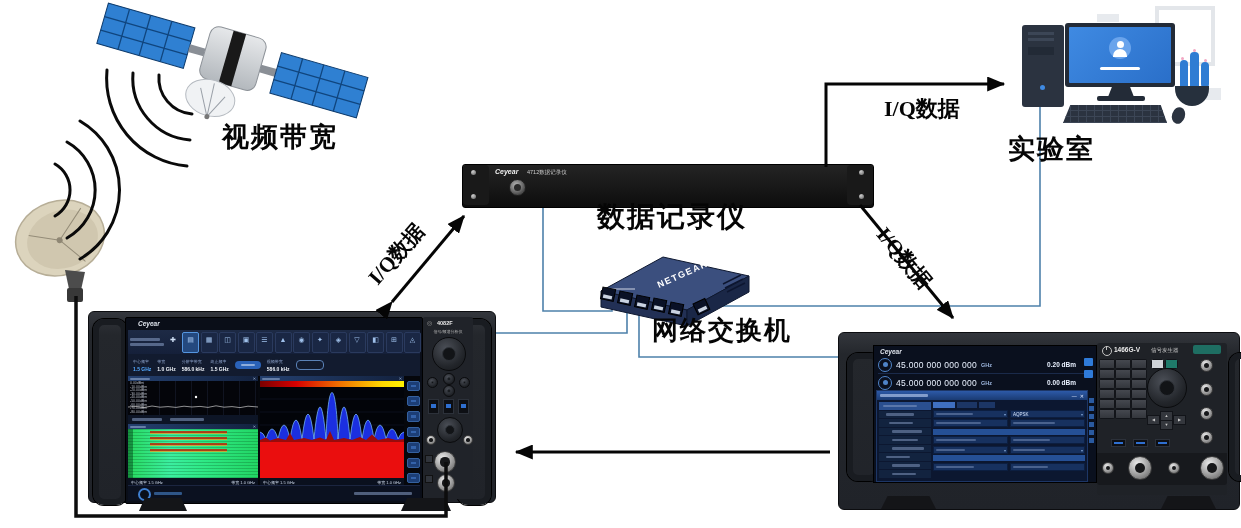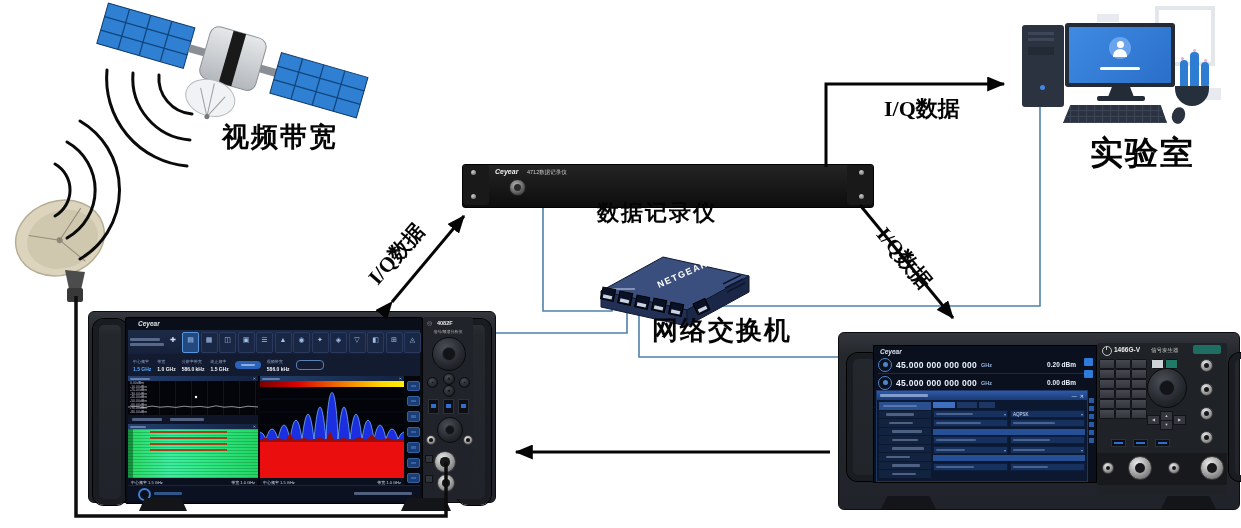--- a/index.html
+++ b/index.html
@@ -619,7 +619,7 @@
 
   <div class="cap" style="left:222px;top:119px;font-size:27px">视频带宽</div>
   <div class="cap" style="left:597px;top:198px;font-size:22px">数据记录仪</div>
-  <div class="cap" style="left:1090px;top:131px;font-size:33px">实验室</div>
+  <div class="cap" style="left:1008px;top:131px;font-size:27px">实验室</div>
   <div class="cap" style="left:652px;top:313px;font-size:26px">网络交换机</div>
   <div class="iq" style="left:884px;top:94px;font-size:22px">I/Q数据</div>
   <div class="iq" style="left:360px;top:240px;transform:rotate(-49deg)">I/Q数据</div>

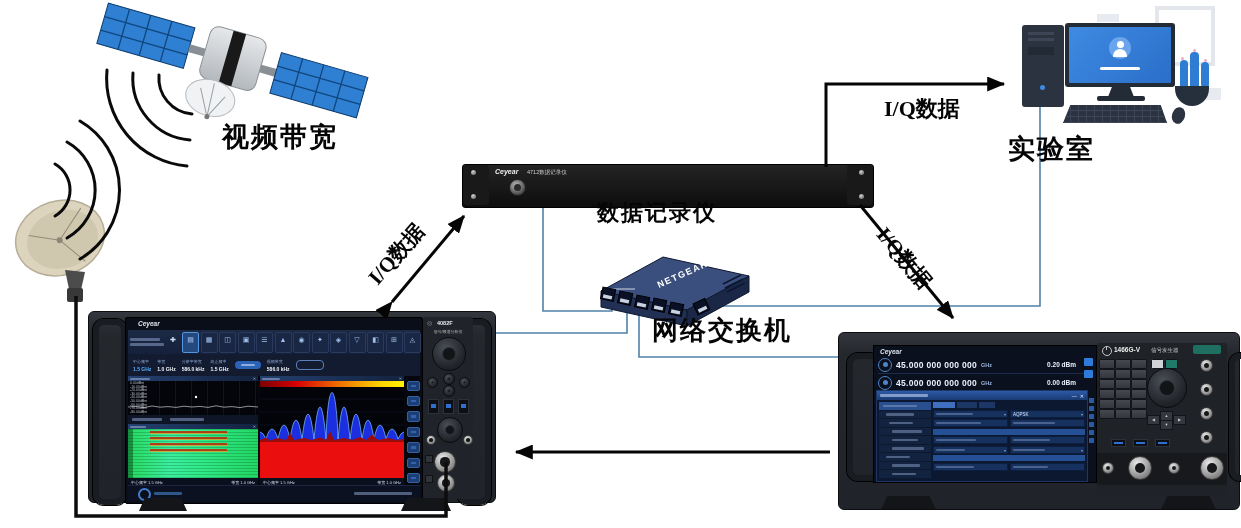--- a/index.html
+++ b/index.html
@@ -618,7 +618,7 @@
   </svg>
 
   <div class="cap" style="left:222px;top:119px;font-size:27px">视频带宽</div>
-  <div class="cap" style="left:597px;top:198px;font-size:22px">数据记录仪</div>
+  <div class="cap" style="left:597px;top:198px;font-size:28px">数据记录仪</div>
   <div class="cap" style="left:1008px;top:131px;font-size:27px">实验室</div>
   <div class="cap" style="left:652px;top:313px;font-size:26px">网络交换机</div>
   <div class="iq" style="left:884px;top:94px;font-size:22px">I/Q数据</div>

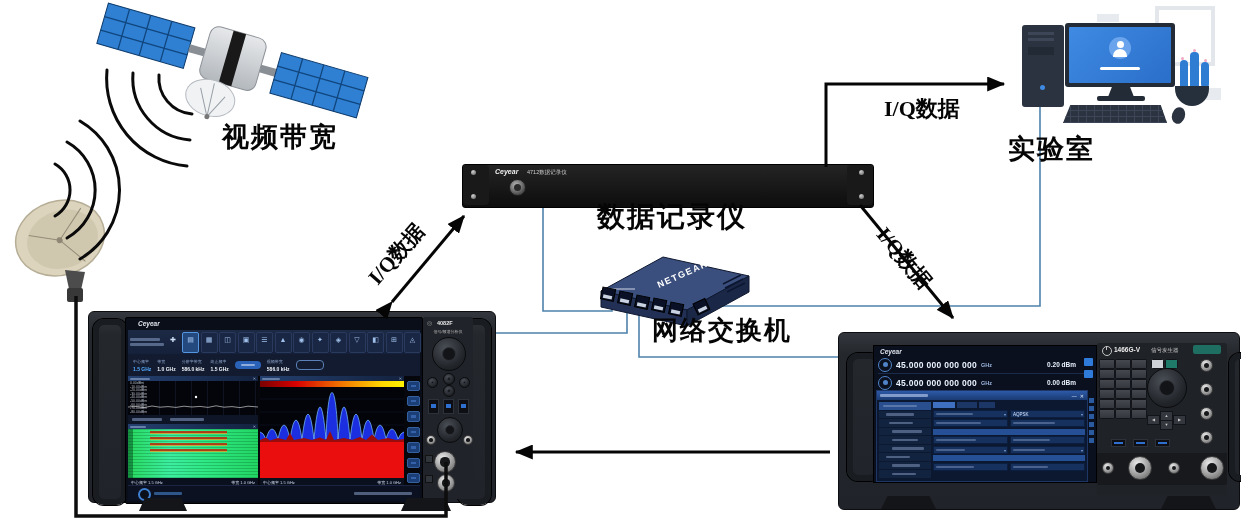--- a/index.html
+++ b/index.html
@@ -93,7 +93,7 @@
   .frow{position:absolute;left:4px;right:4px;height:15px;display:flex;align-items:center;gap:4px}
   .fic{width:12px;height:12px;border:1.5px solid #4f84c8;border-radius:50%;position:relative;flex:none}
   .fic::after{content:"";position:absolute;inset:3.5px;border-radius:50%;background:#4f84c8}
-  .fval{font-size:8.5px;font-weight:bold;color:#e9f1ff;letter-spacing:.3px;white-space:nowrap}
+  .fval{font-size:8.5px;font-weight:normal;color:#e9f1ff;letter-spacing:.3px;white-space:nowrap}
   .funit{font-size:5.5px;font-weight:bold;color:#9fb8e0}
   .flvl{margin-left:auto;font-size:6.5px;font-weight:bold;color:#e9f1ff;padding-right:16px}
   .ind{position:absolute;width:9px;height:8px;background:#2f7bd9;border-radius:1px}

